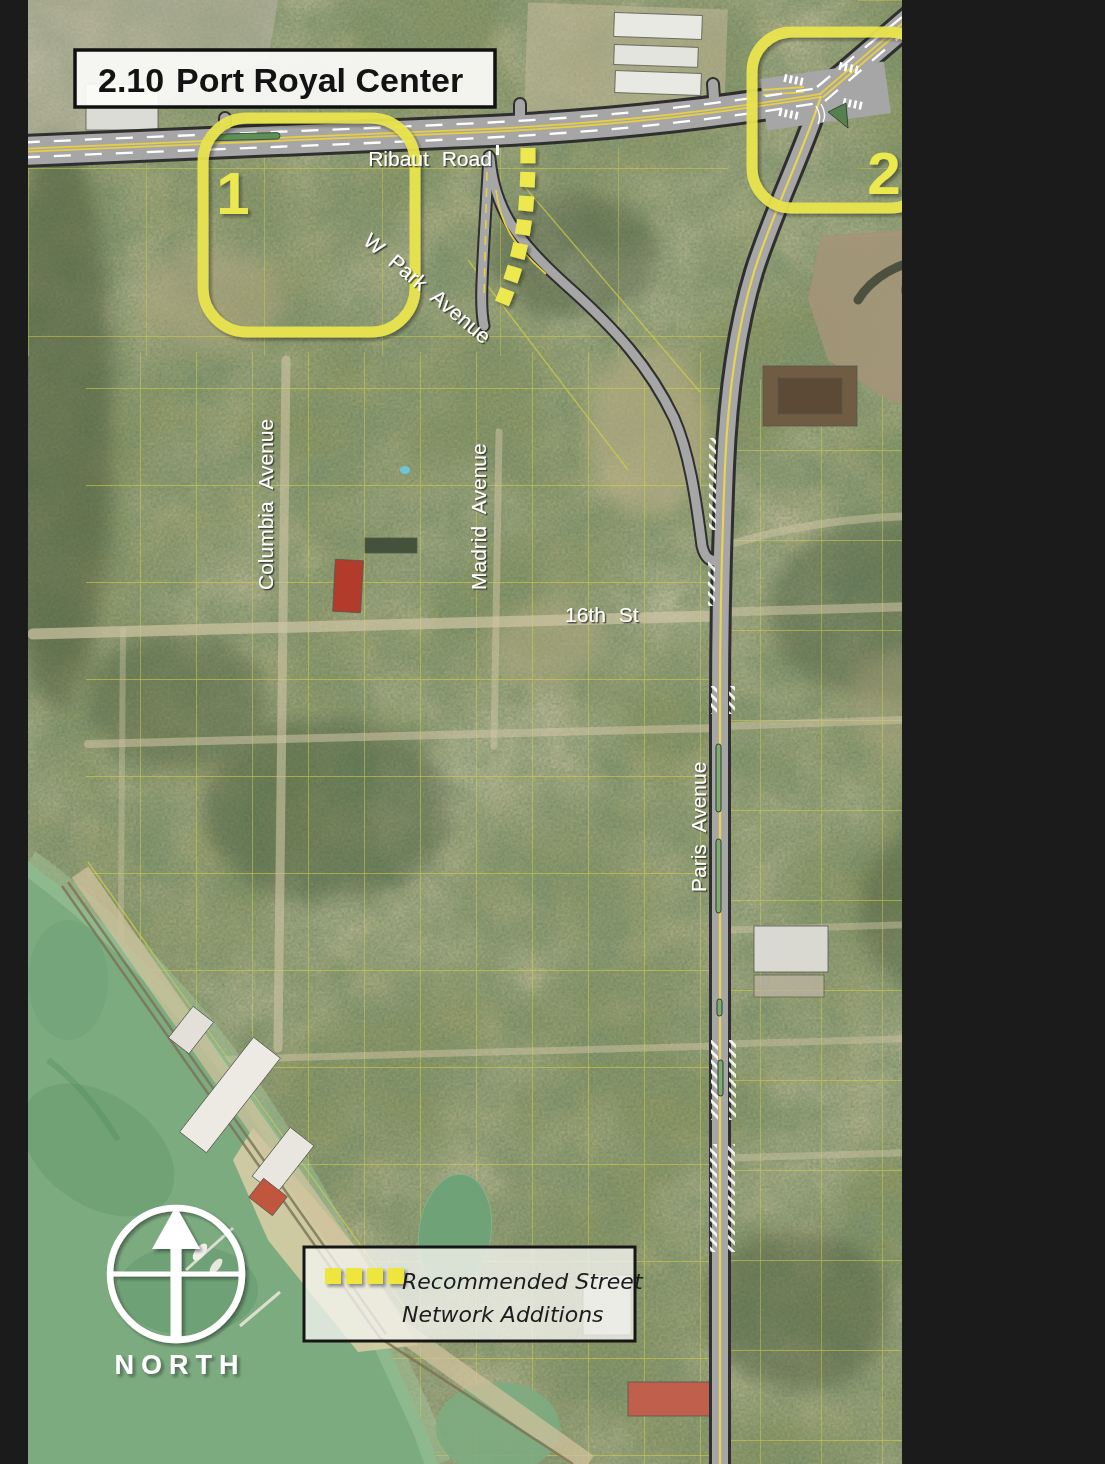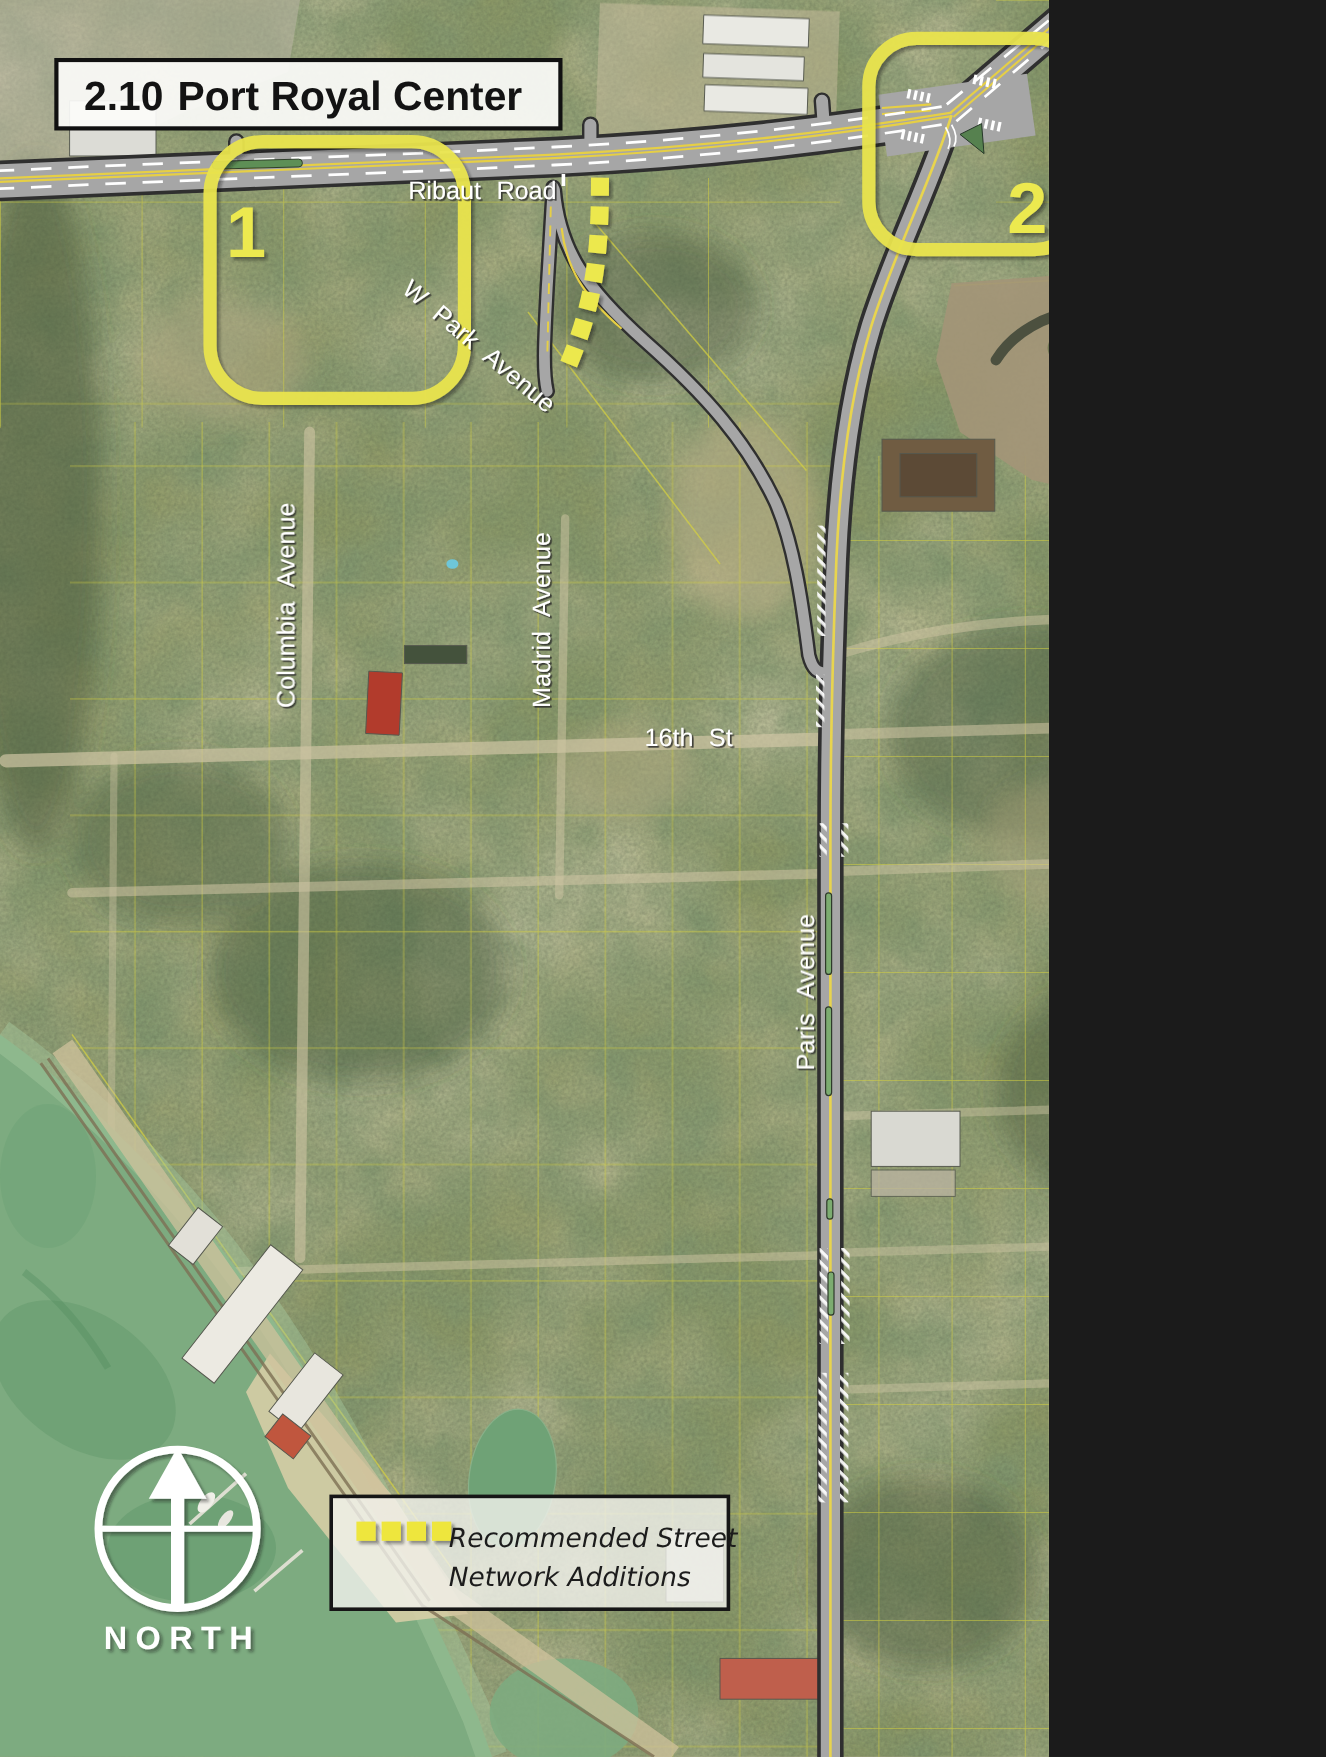--- a/index.html
+++ b/index.html
@@ -3,7 +3,7 @@
 <meta charset="utf-8">
 <style>
   html,body{margin:0;padding:0;background:#1b1b1b;}
-  .page{position:relative;width:874px;height:1464px;overflow:hidden;background:#fef9c3;}
+  .page{position:relative;width:874px;height:1464px;overflow:hidden;background:#ec4899;margin-left:28px;}
   svg{display:block;}
   .maplabel{font-family:"Liberation Sans",sans-serif;font-size:21px;fill:#ffffff;word-spacing:7px;}
   .titletxt{font-family:"Liberation Sans",sans-serif;font-weight:bold;font-size:34px;fill:#131313;}

